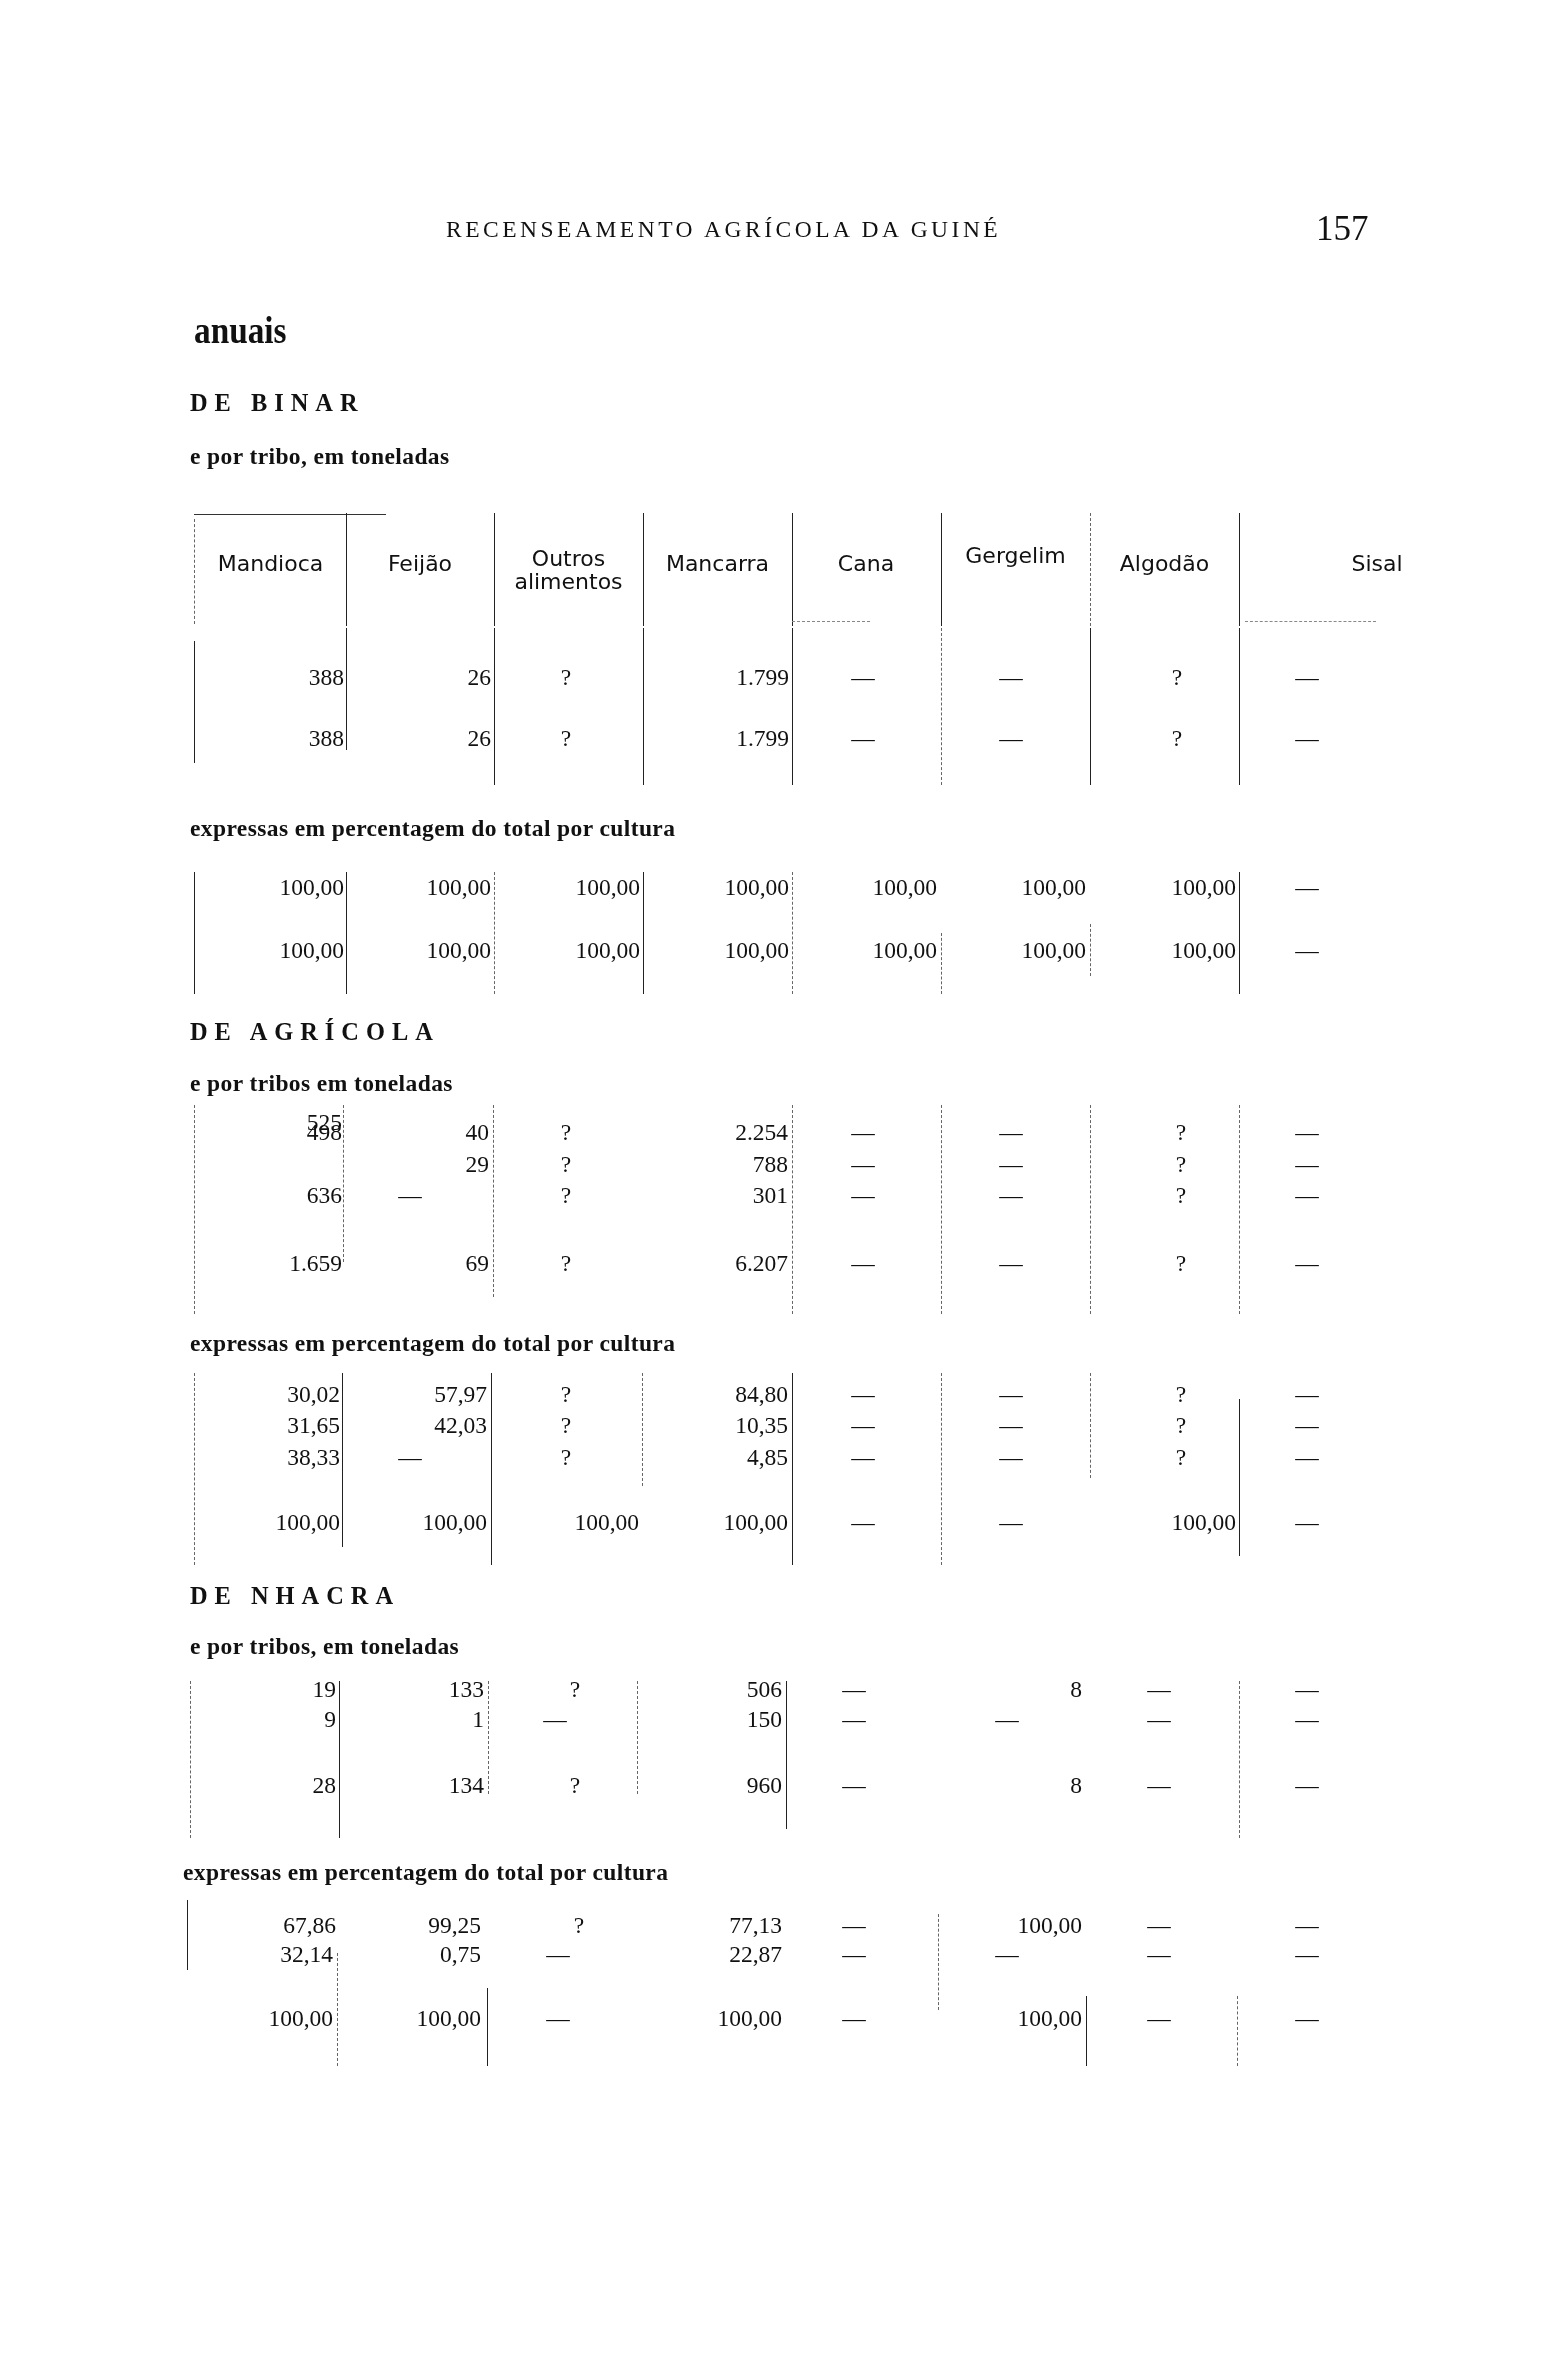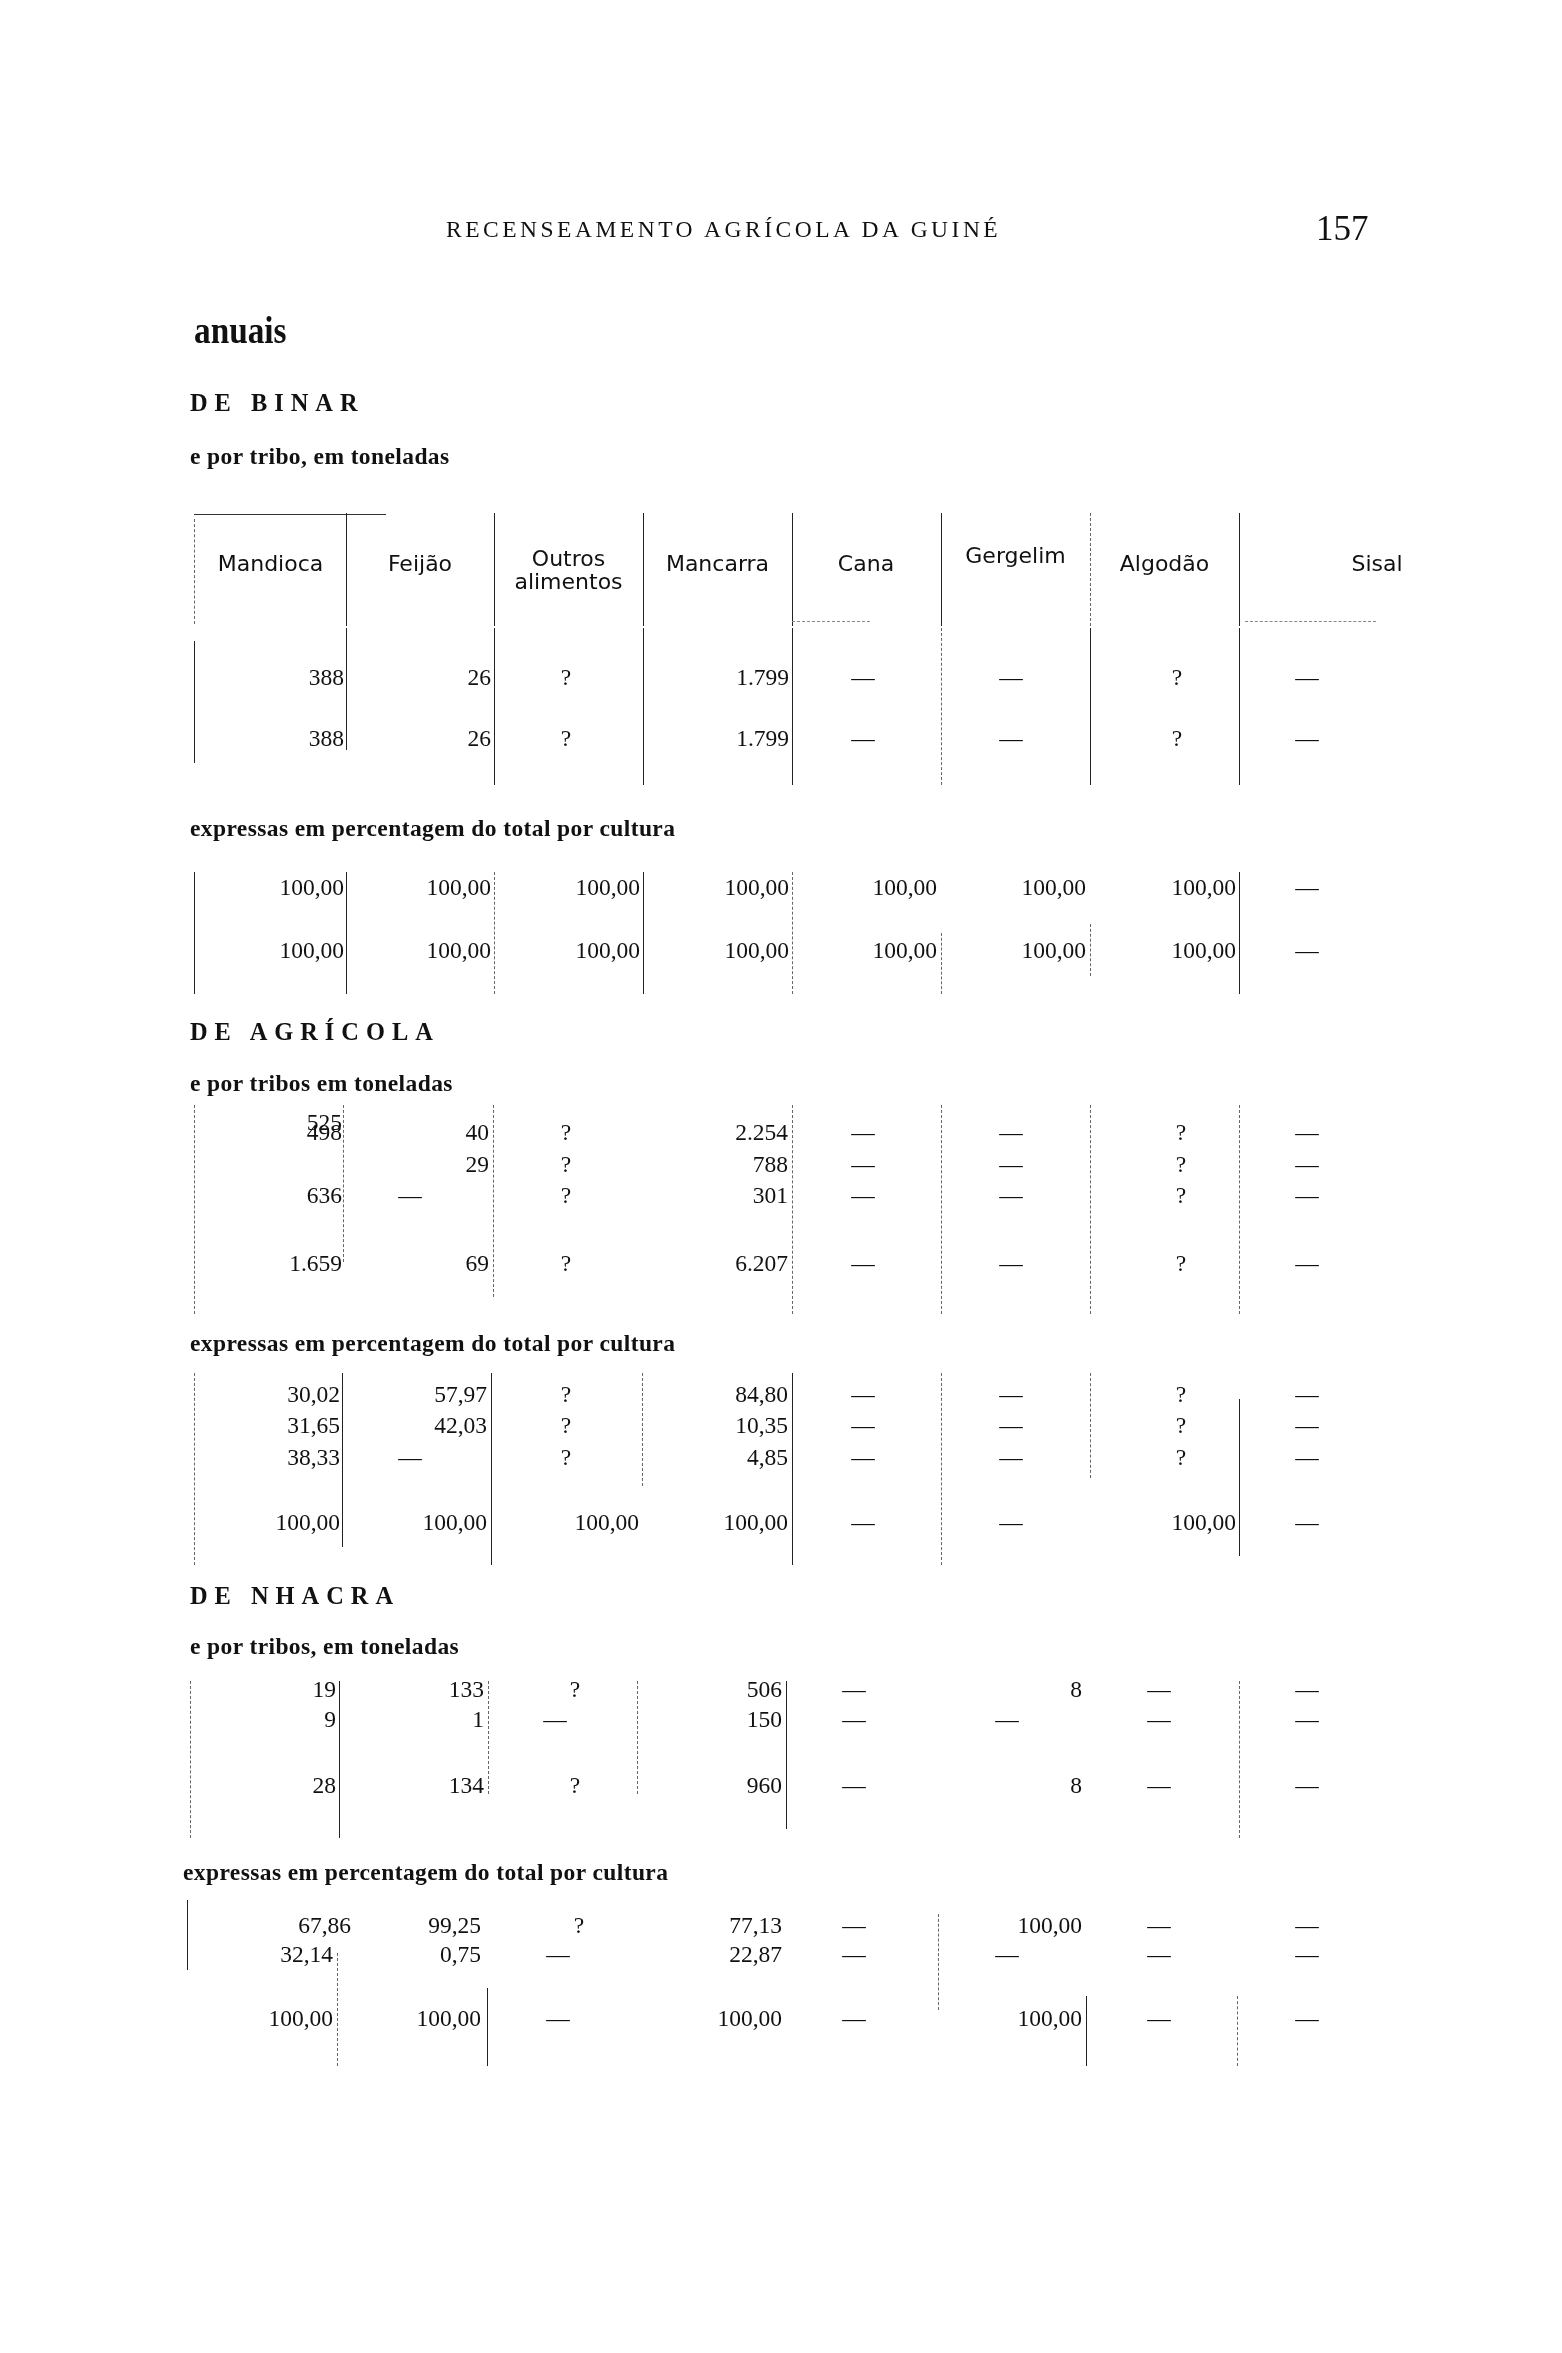--- a/index.html
+++ b/index.html
@@ -270,7 +270,7 @@
 <div class="vline d" style="top:1996px;left:1237px;height:70px;"></div>
 
 <div>
-  <div class="cell r" style="top:1912px;left:205px;width:146px;">67,86</div>
+  <div class="cell r" style="top:1912px;left:190px;width:146px;">67,86</div>
   <div class="cell r" style="top:1912px;left:340px;width:141px;">99,25</div>
   <div class="cell c" style="top:1912px;left:553px;width:52px;">?</div>
   <div class="cell r" style="top:1912px;left:641px;width:141px;">77,13</div>

